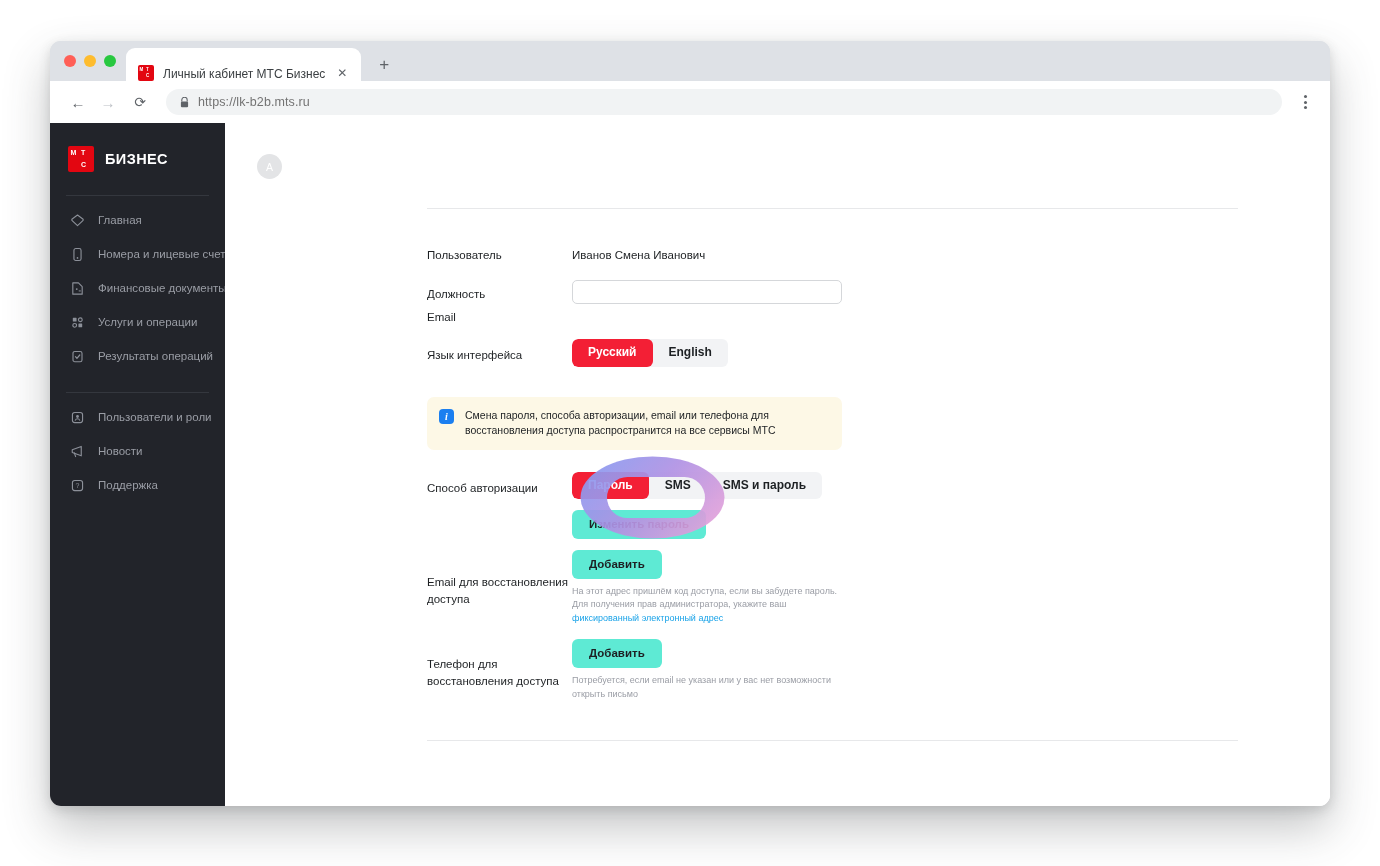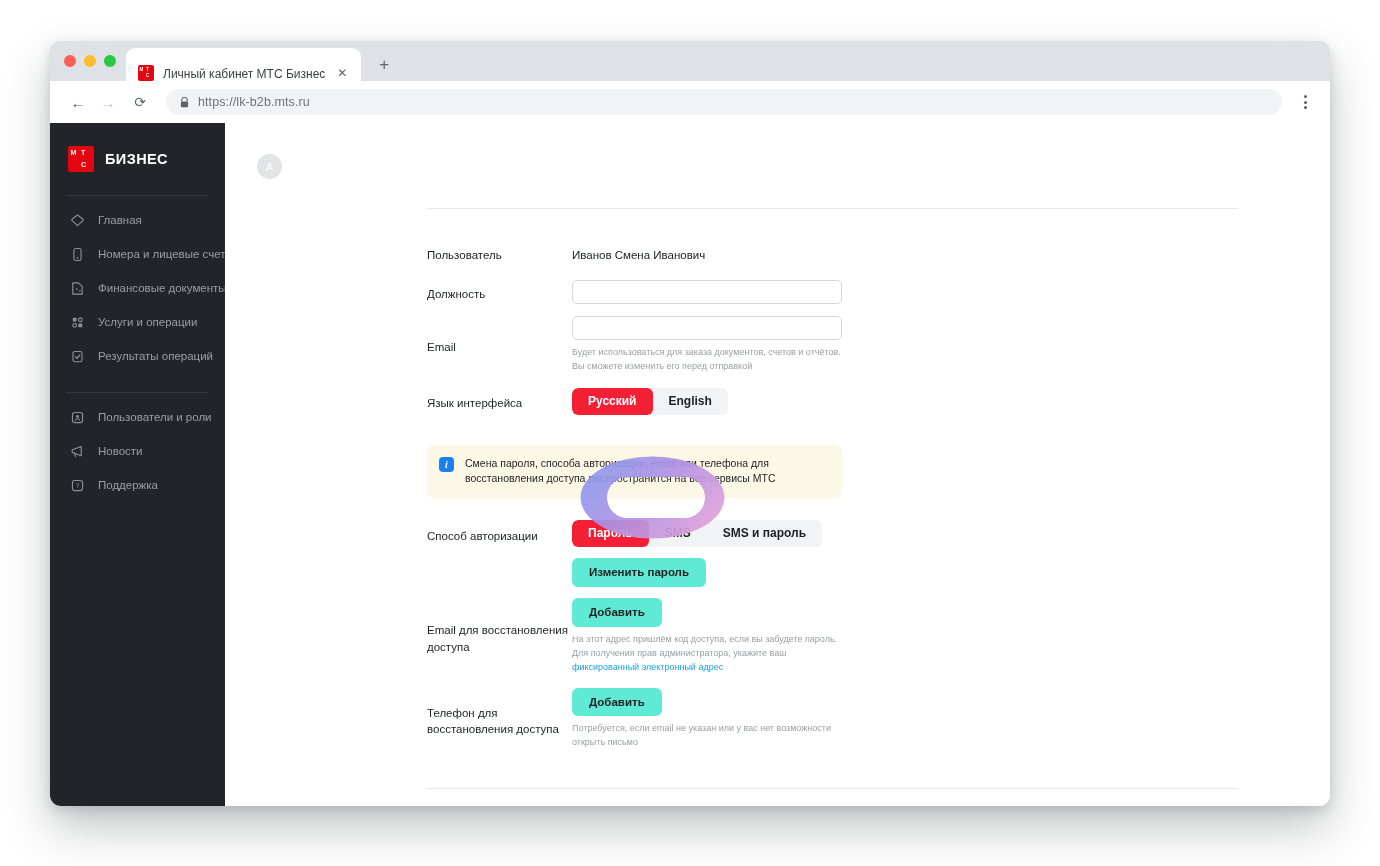--- a/index.html
+++ b/index.html
@@ -572,7 +572,7 @@
             </div>
           </div>
 
-          <div class="row" style="margin-bottom:12px;">
+          <div class="row" style="">
             <div class="row-label">Должность</div>
             <div class="row-field">
               <input class="text-input" type="text" placeholder="" style="">

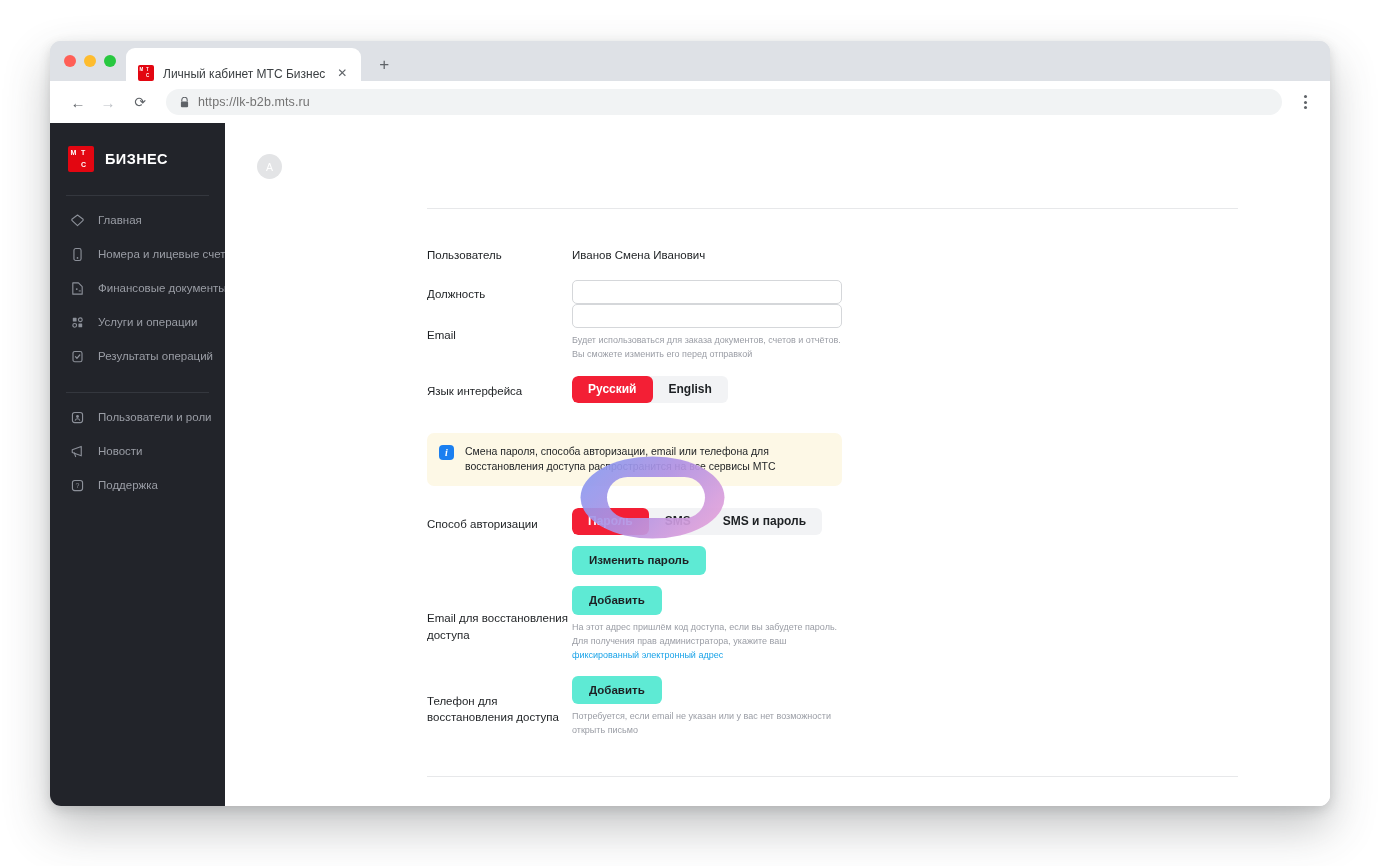--- a/index.html
+++ b/index.html
@@ -581,10 +581,6 @@
 
           <div class="row" style="margin-bottom:14px;">
             <div class="row-label">Email</div>
-            <div class="row-field">
-              <input class="text-input" type="text" placeholder="" style="">
-              <div class="hint">Будет использоваться для заказа документов, счетов и отчётов. Вы сможете изменить его перед отправкой</div>
-            </div>
           </div>
 
           <div class="row" style="margin-bottom:0;">

